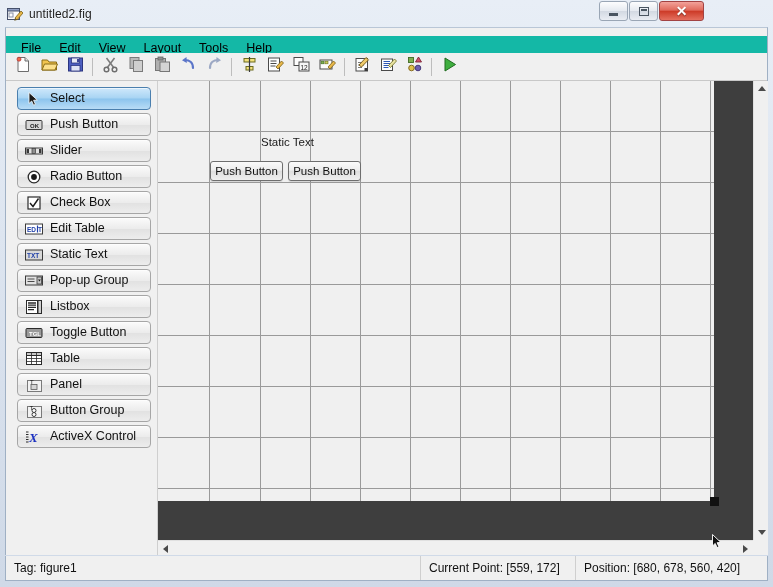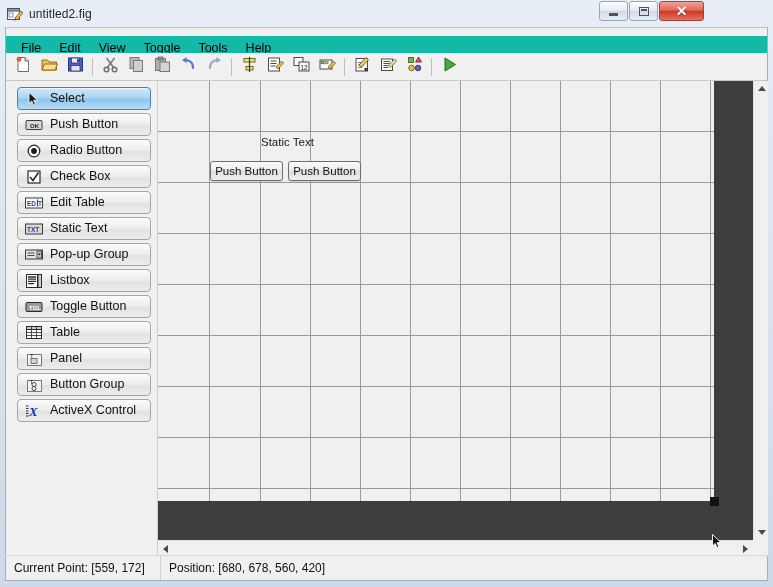--- a/index.html
+++ b/index.html
@@ -221,7 +221,7 @@
       <div class="menu-item">File</div>
       <div class="menu-item">Edit</div>
       <div class="menu-item">View</div>
-      <div class="menu-item">Toggle</div>
+      <div class="menu-item">Layout</div>
       <div class="menu-item">Tools</div>
       <div class="menu-item">Help</div>
     </div>

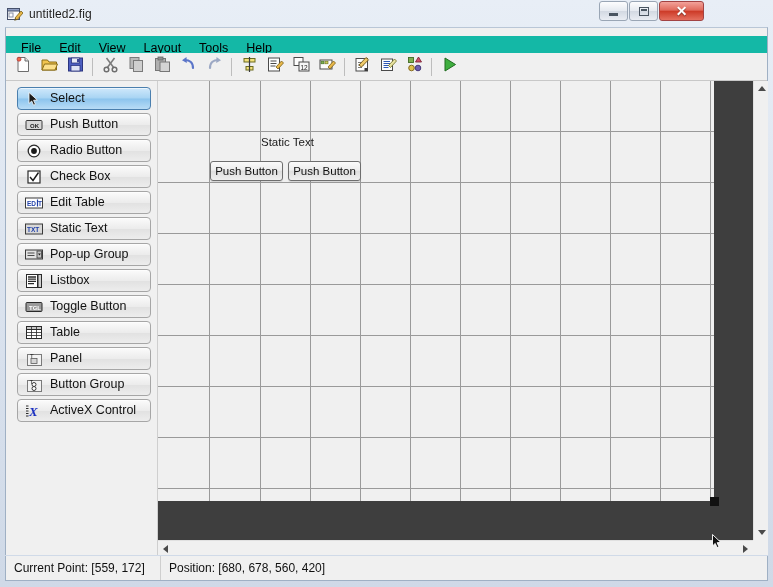--- a/index.html
+++ b/index.html
@@ -417,6 +417,17 @@
         <span class="pal-label">Push Button</span>
       </div>
 
+      <div class="pal-btn">
+        <span class="pal-ico">
+          <svg width="18" height="10" viewBox="0 0 18 10">
+            <rect x="0.5" y="2" width="17" height="6" fill="#e2e2e2" stroke="#3a3a3a" stroke-width="1"></rect>
+            <rect x="1.5" y="3" width="2.5" height="4" fill="#3a3a3a"></rect>
+            <rect x="14" y="3" width="2.5" height="4" fill="#3a3a3a"></rect>
+            <rect x="7" y="2.5" width="3.5" height="5" fill="#8f8f8f" stroke="#3a3a3a" stroke-width="0.7"></rect>
+          </svg>
+        </span>
+        <span class="pal-label">Slider</span>
+      </div>
 
       <div class="pal-btn">
         <span class="pal-ico">

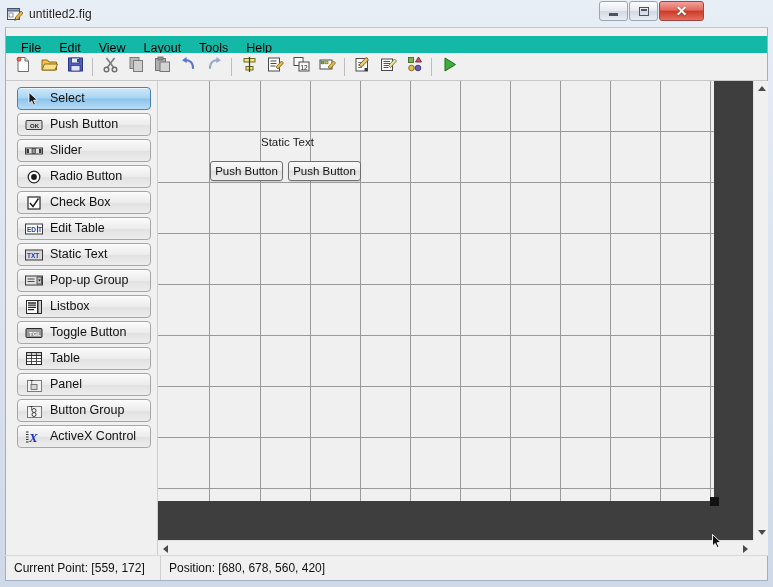--- a/index.html
+++ b/index.html
@@ -611,6 +611,7 @@
   </div>
 
   <div id="statusbar">
+    <div class="status-cell" id="status-tag">Tag: figure1</div>
     <div class="status-cell" id="status-point">Current Point:  [559, 172]</div>
     <div class="status-cell" id="status-pos">Position: [680, 678, 560, 420]</div>
   </div>

